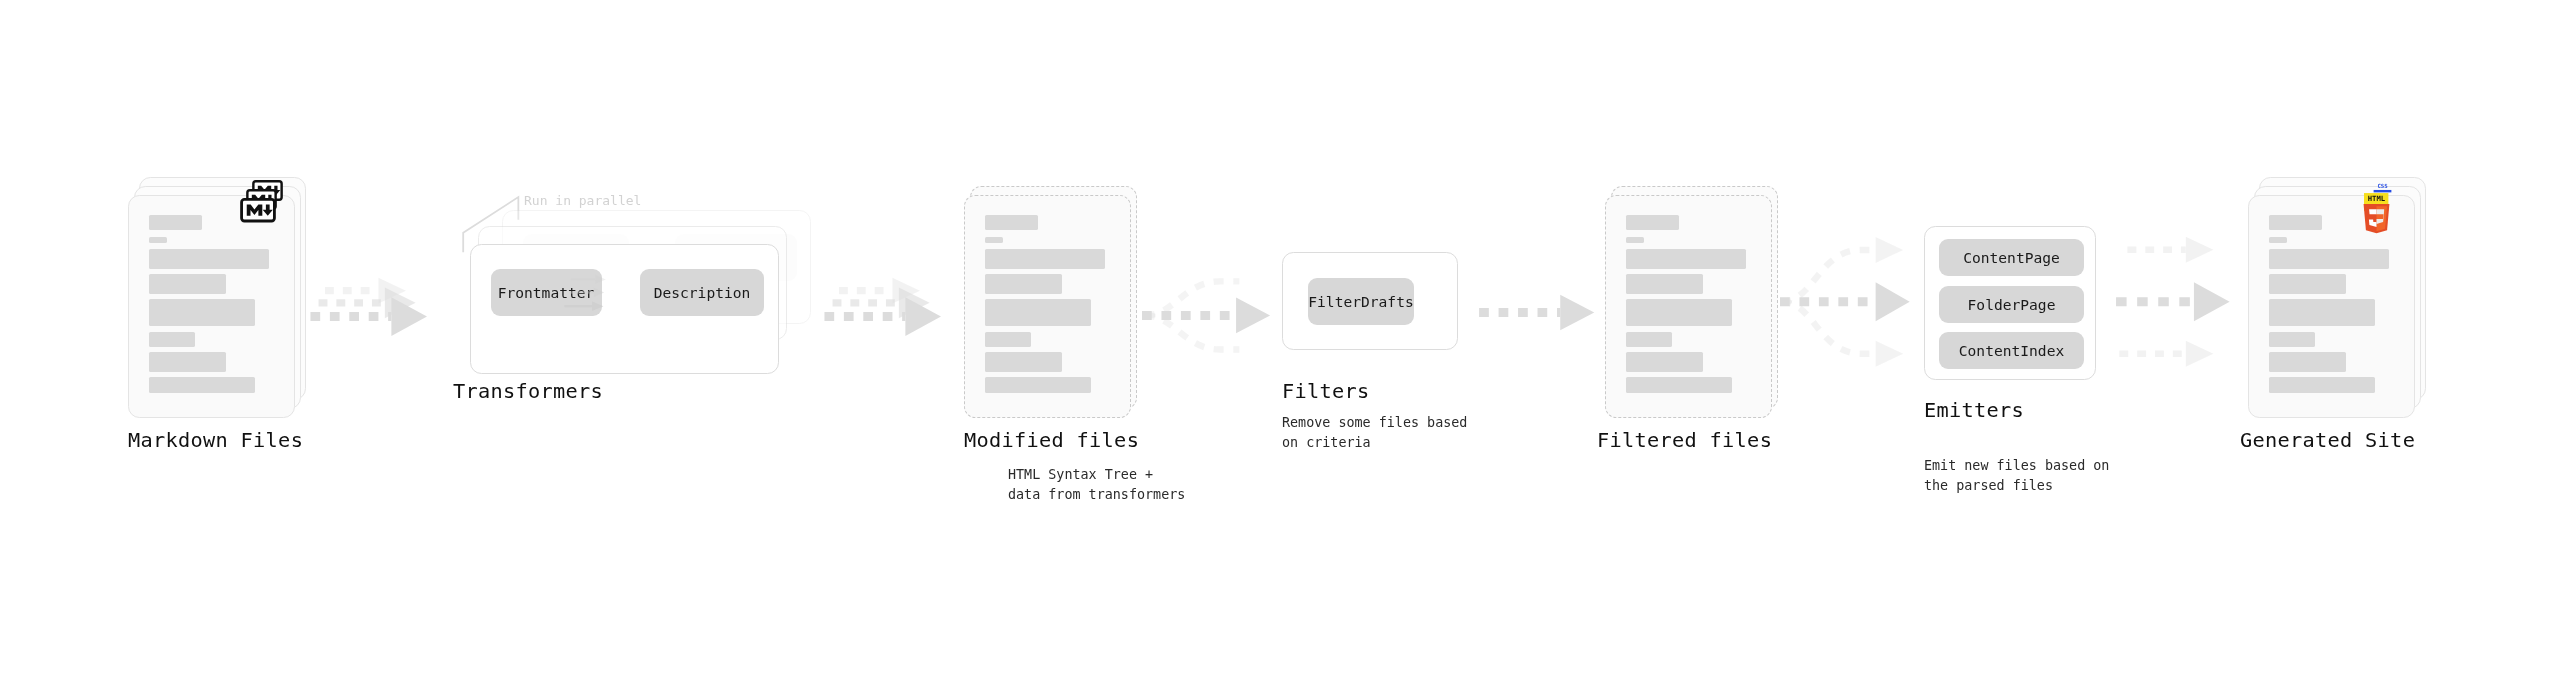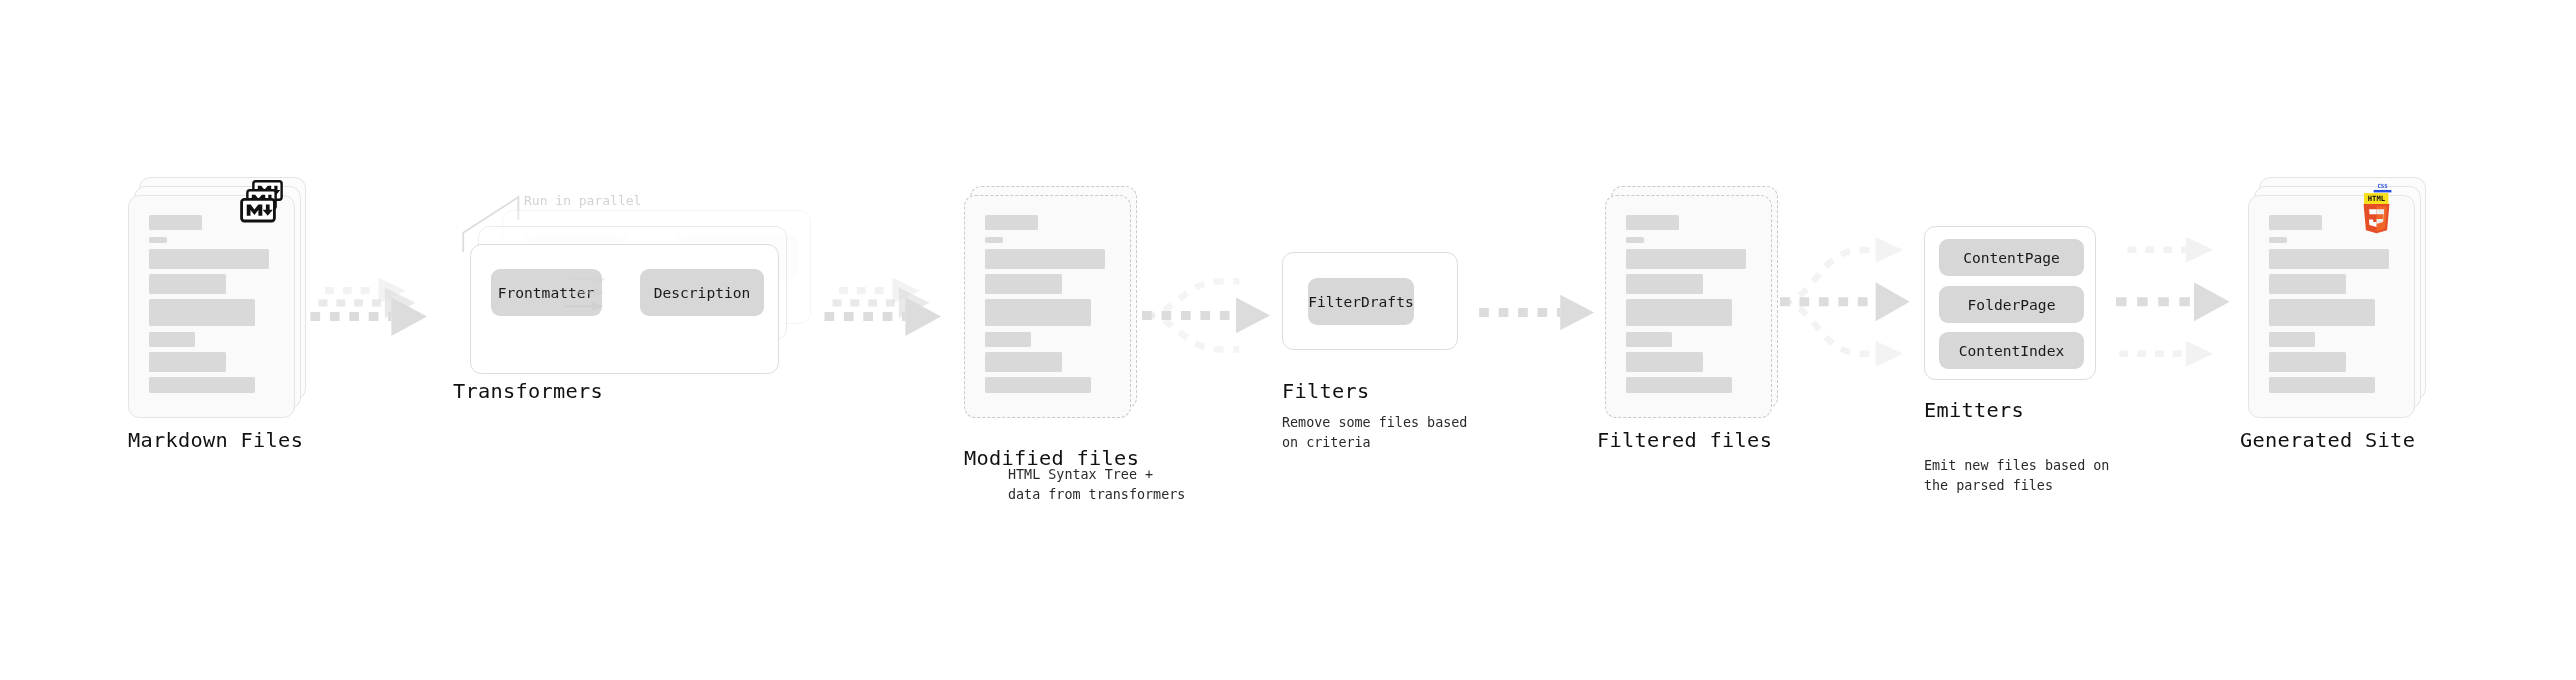--- a/index.html
+++ b/index.html
@@ -195,7 +195,7 @@
     </div>
   </div>
 
-  <div class="title" style="left:964px;top:446px;">Modified files</div>
+  <div class="title" style="left:964px;top:428px;">Modified files</div>
   <div class="sub" style="left:1008px;top:465px;">HTML Syntax Tree +
 data from transformers</div>
 

